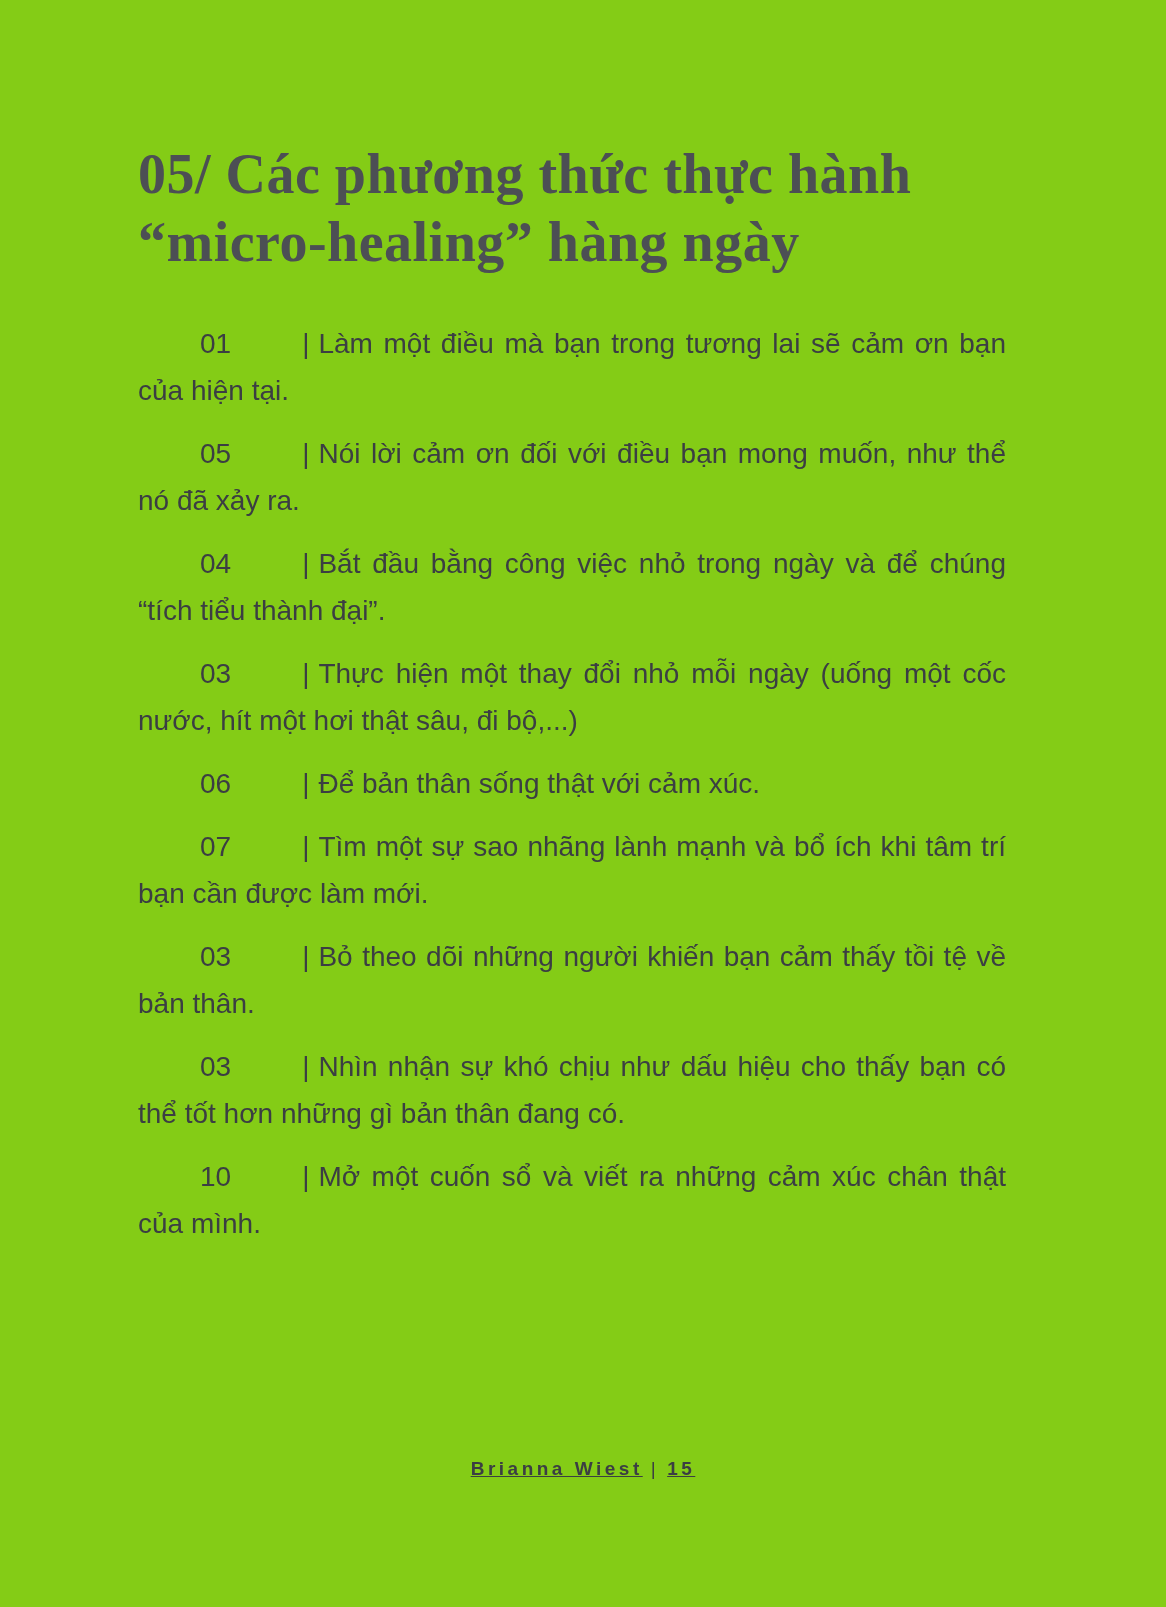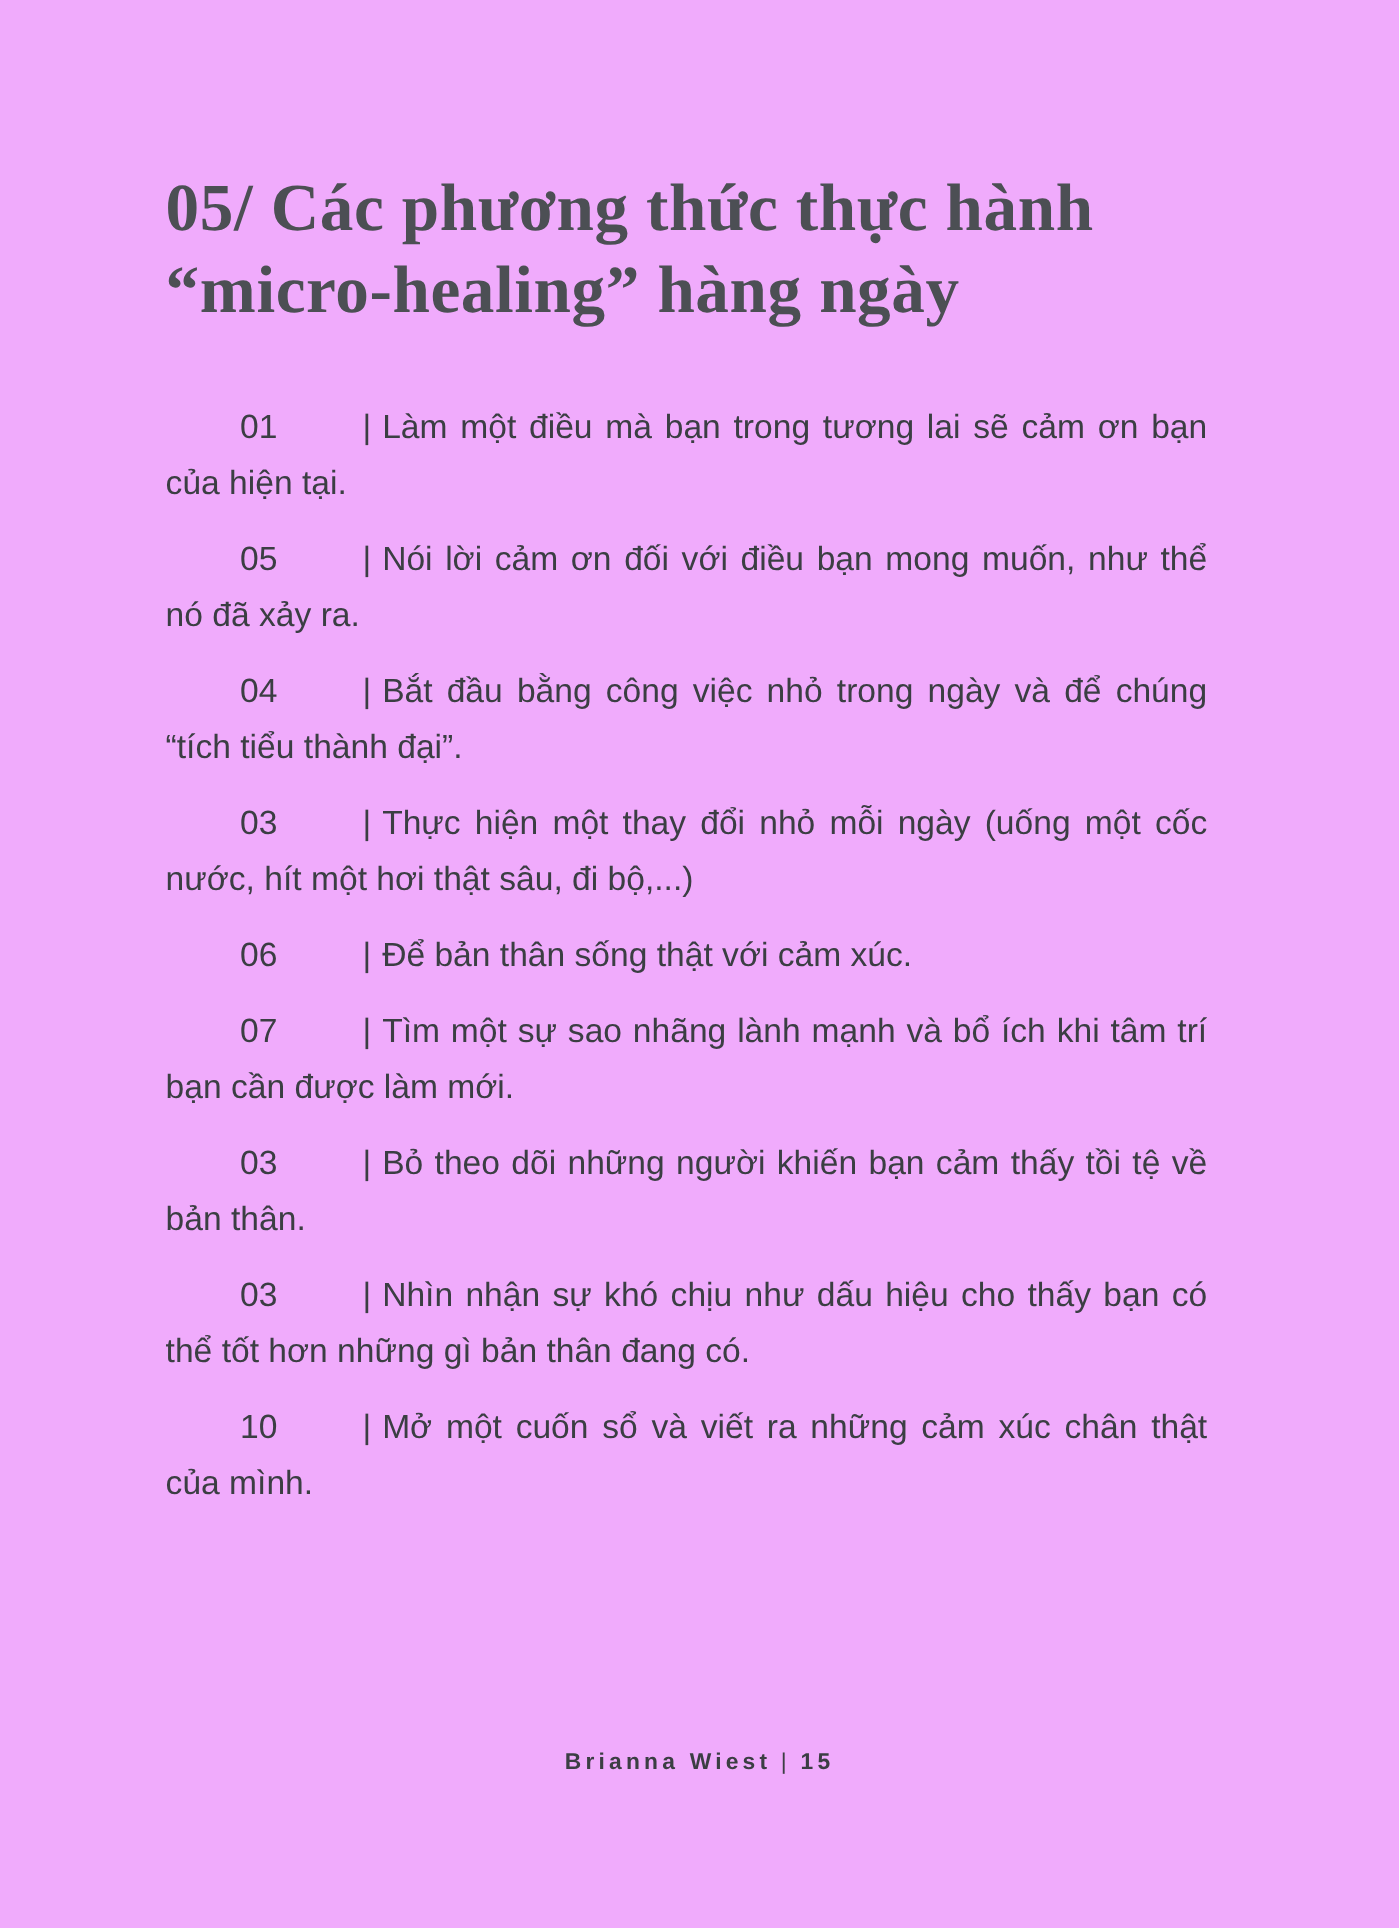--- a/index.html
+++ b/index.html
@@ -11,7 +11,7 @@
     position: relative;
     width: 1166px;
     height: 1607px;
-    background: #f0abfc;
+    background: #84cc16;
     overflow: hidden;
     font-family: "Liberation Sans", sans-serif;
     color: #3b3e43;

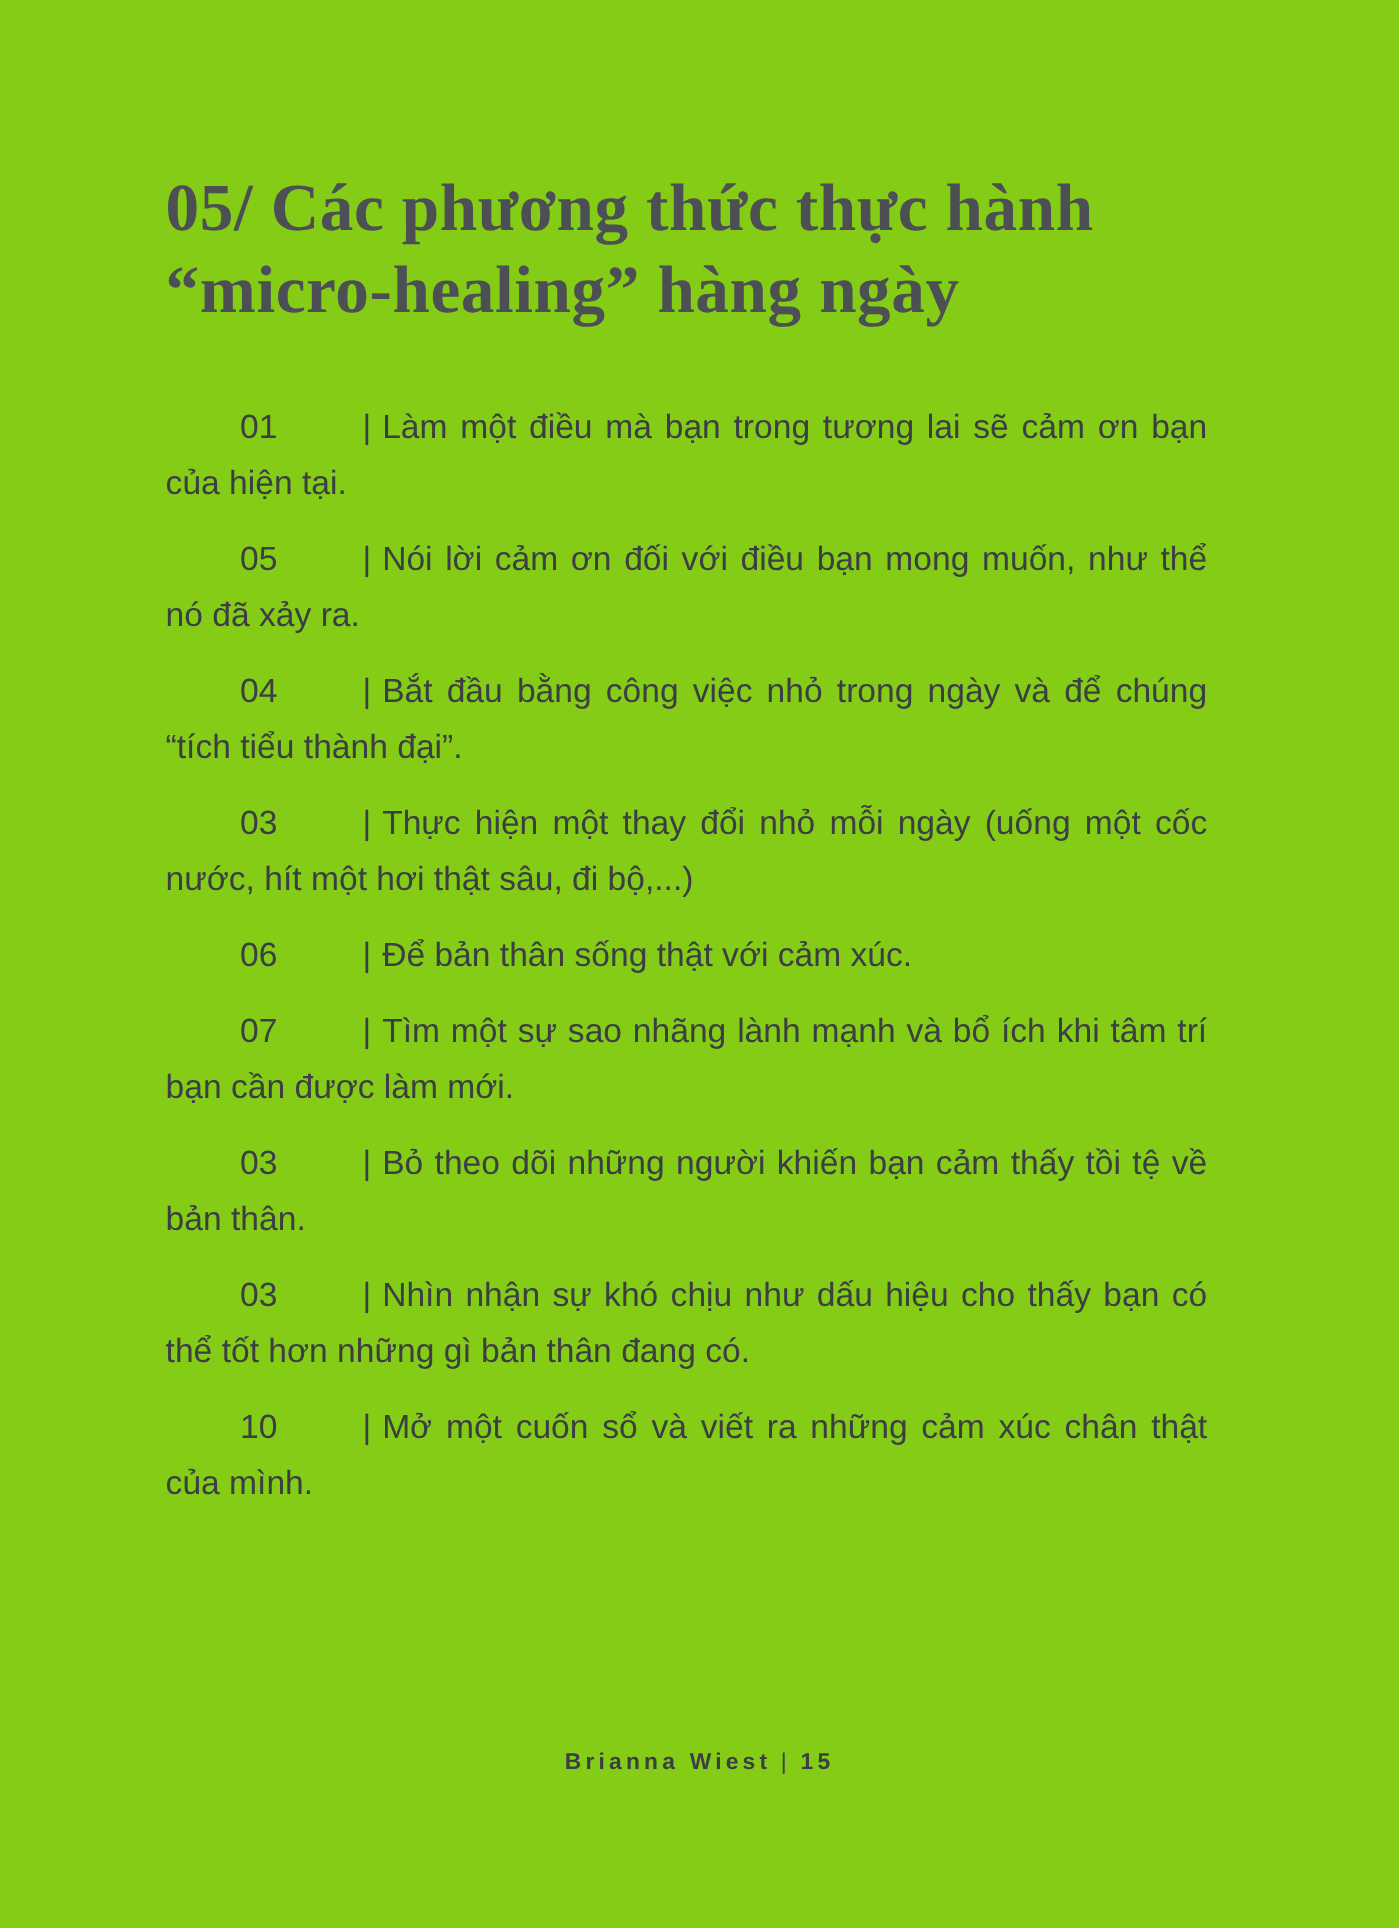--- a/index.html
+++ b/index.html
@@ -30,7 +30,7 @@
     letter-spacing: 0.5px;
   }
   .practice-list {
-    margin-top: 56px;
+    margin-top: 44px;
   }
   .practice-item {
     margin: 0 0 16px 0;

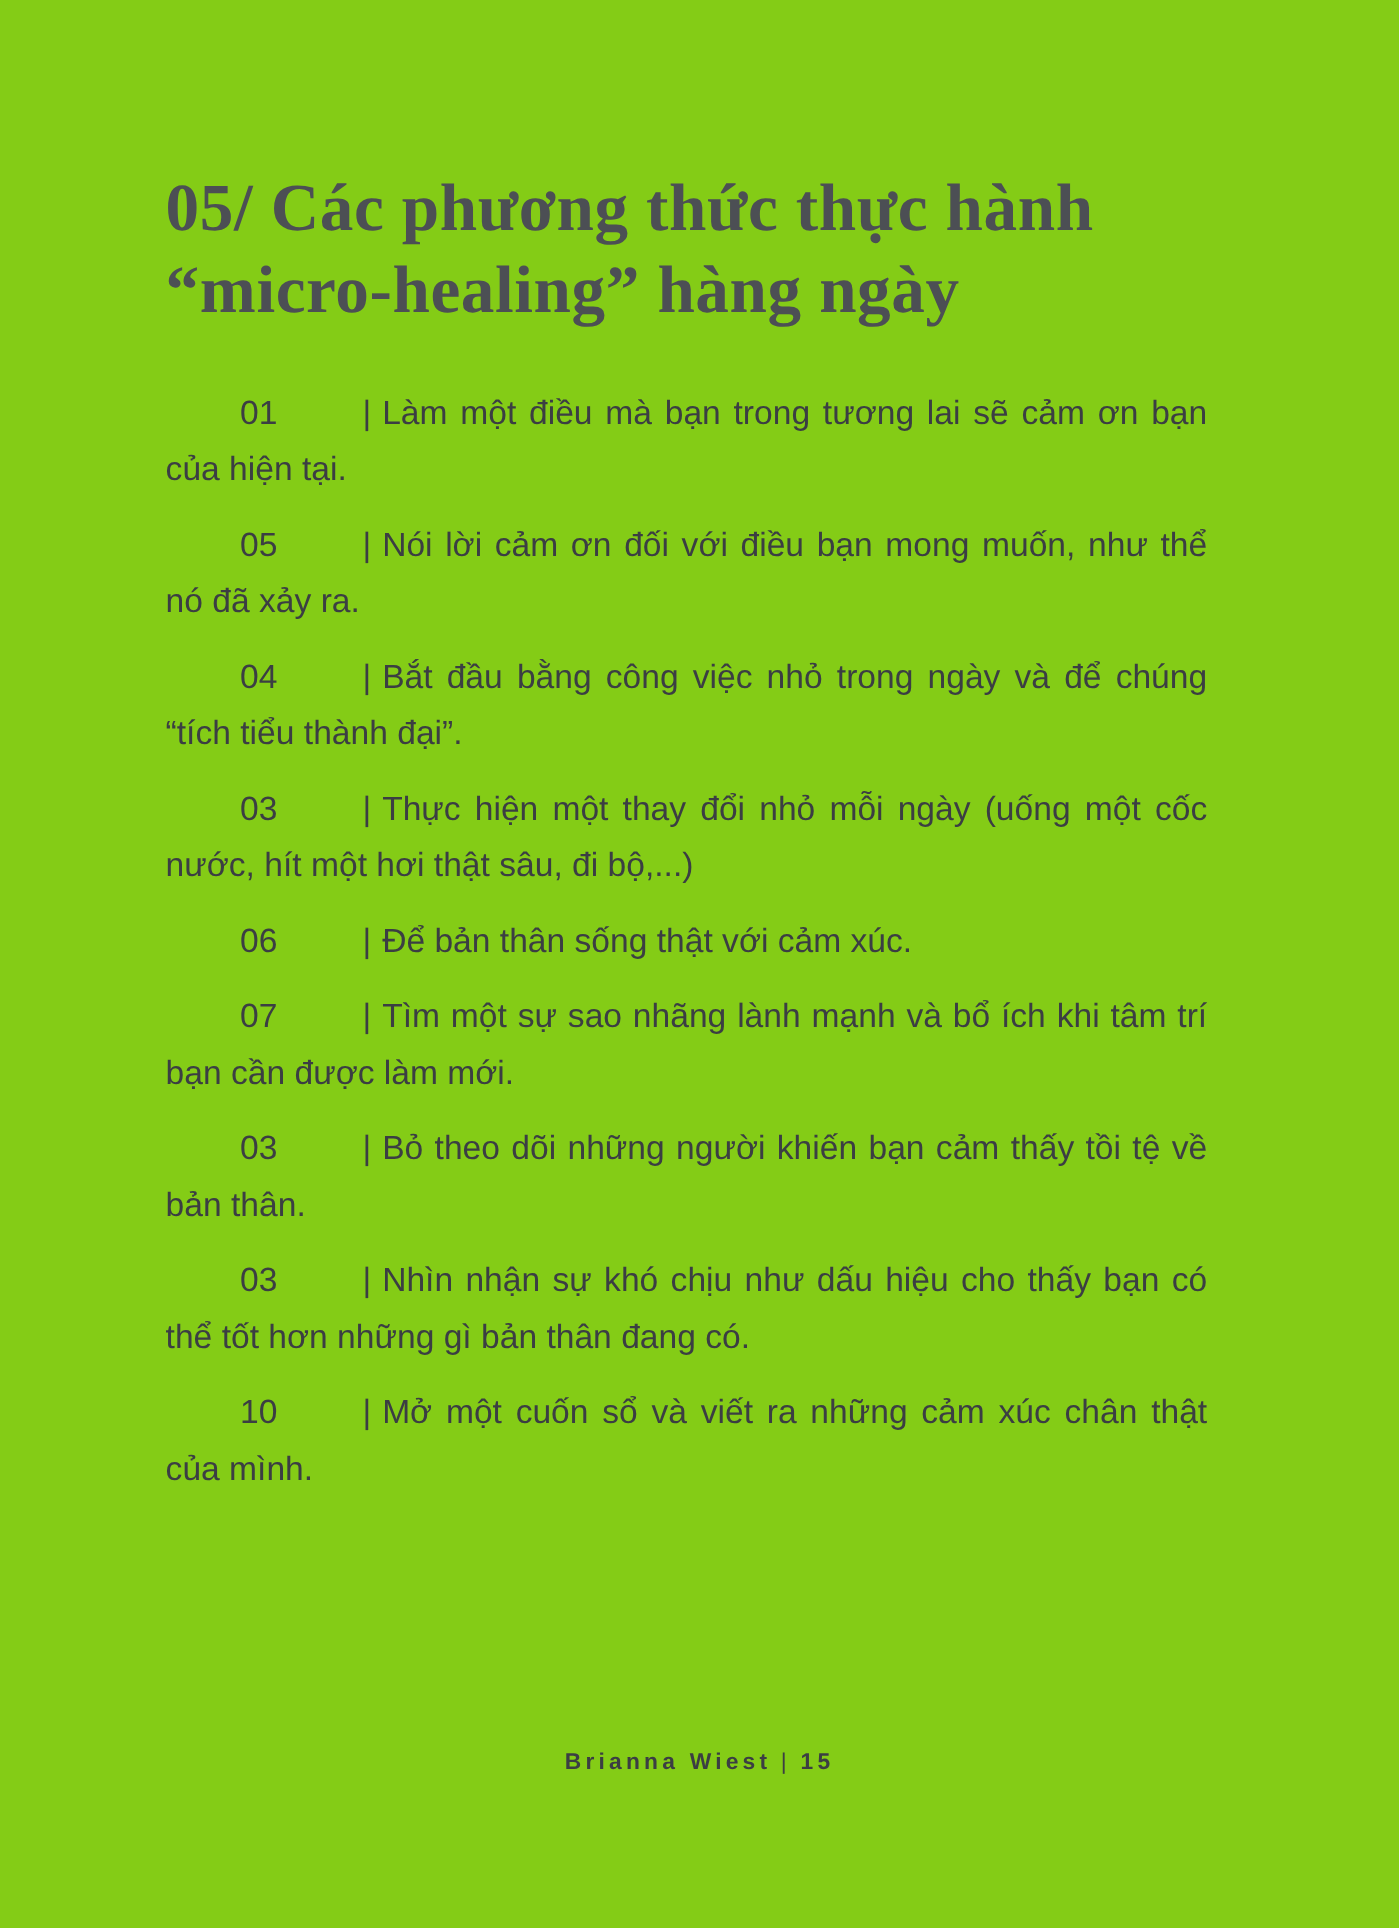--- a/index.html
+++ b/index.html
@@ -58,6 +58,7 @@
     font-weight: 700;
     letter-spacing: 3.5px;
     color: #3b3e43;
+    text-decoration: underline;
   }
   .footer-separator {
     display: inline-block;

